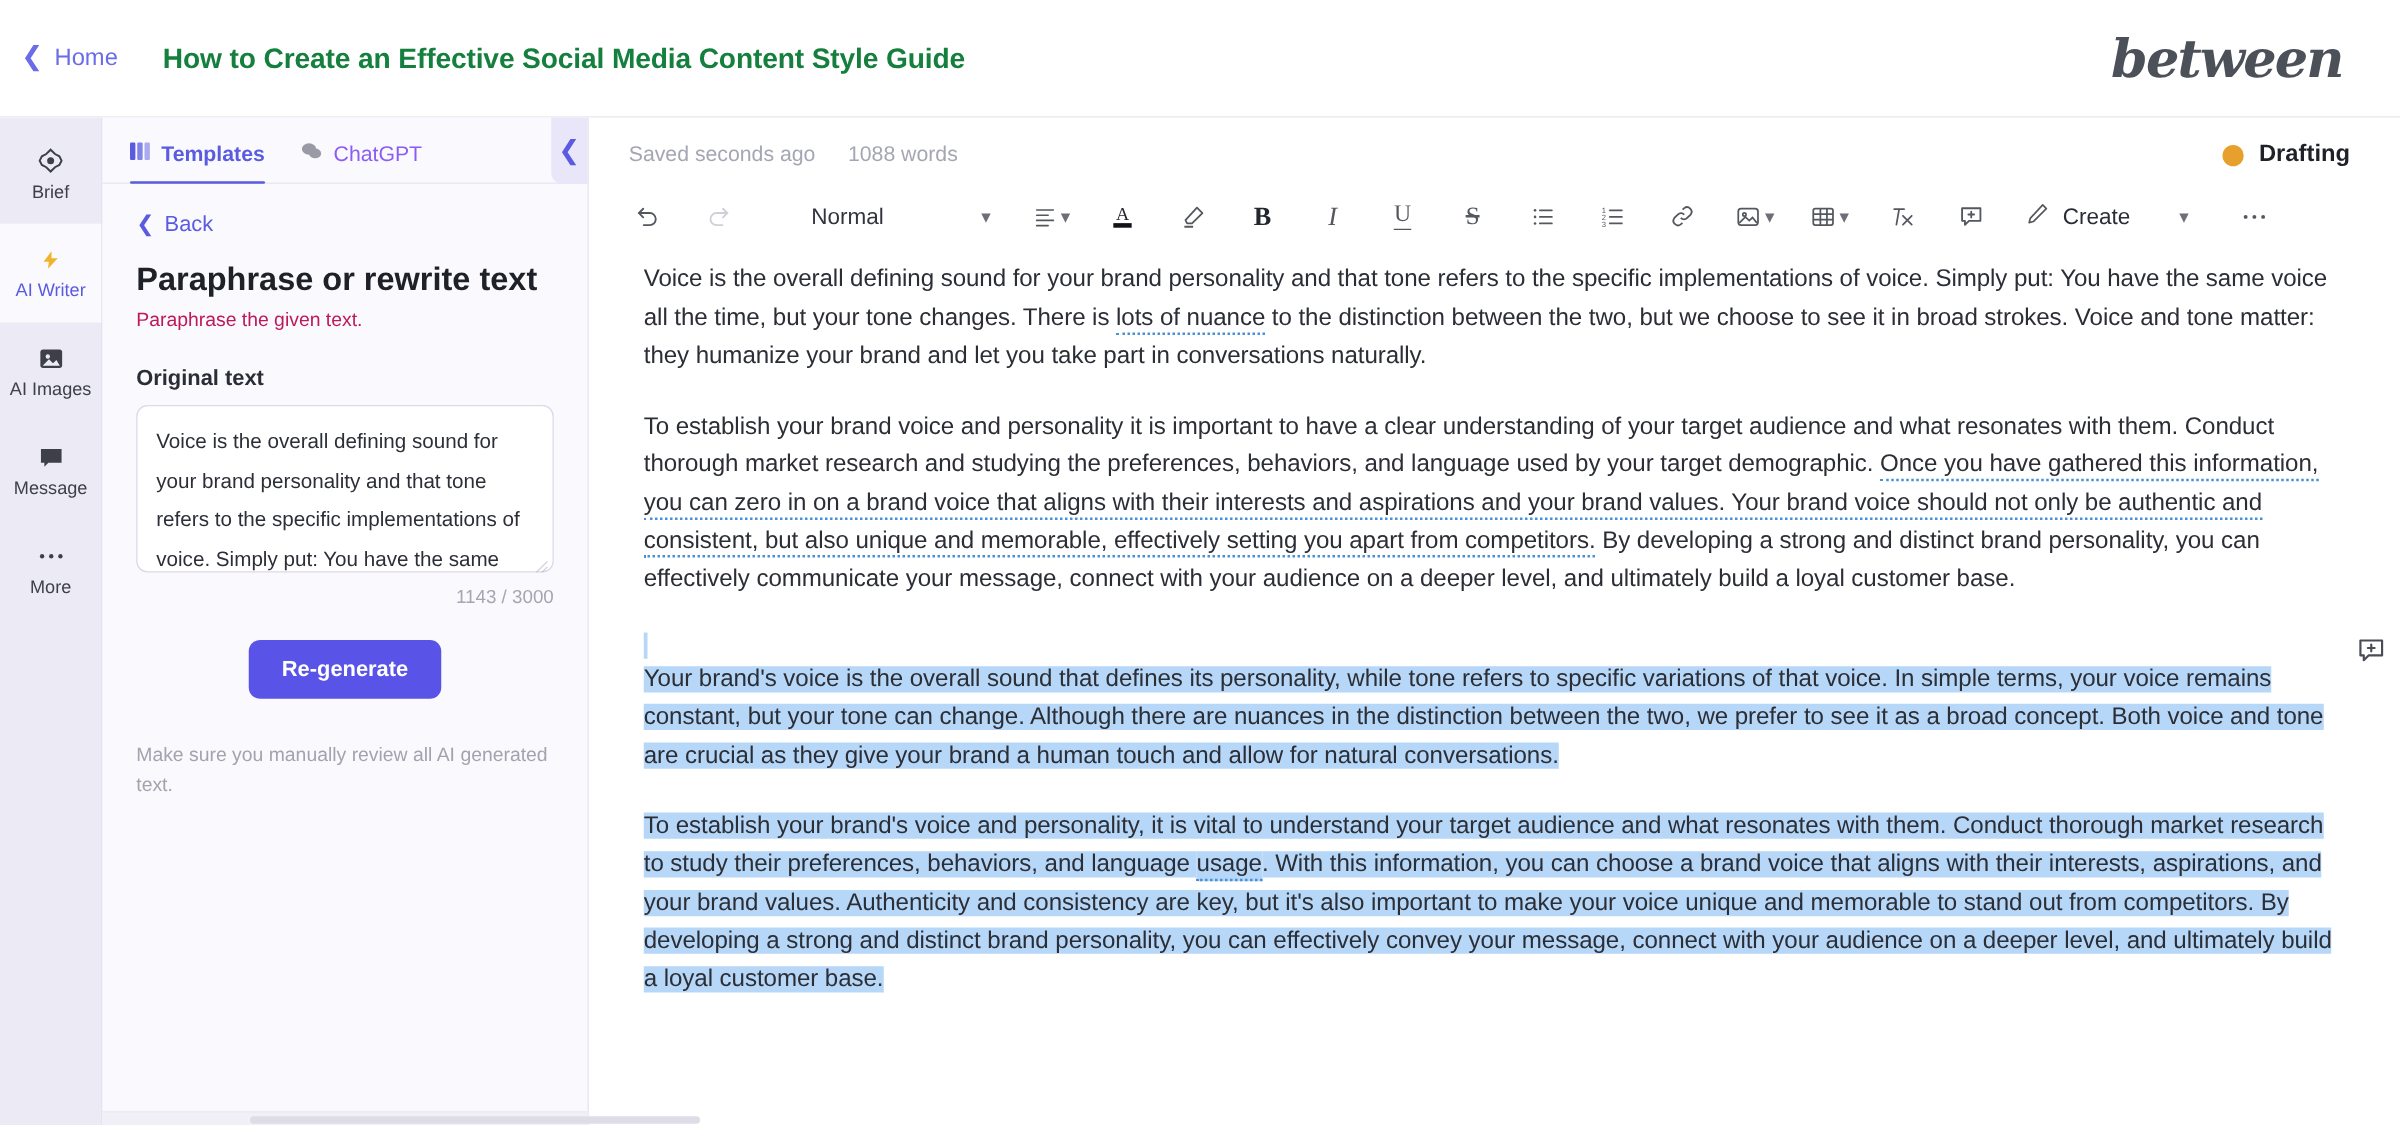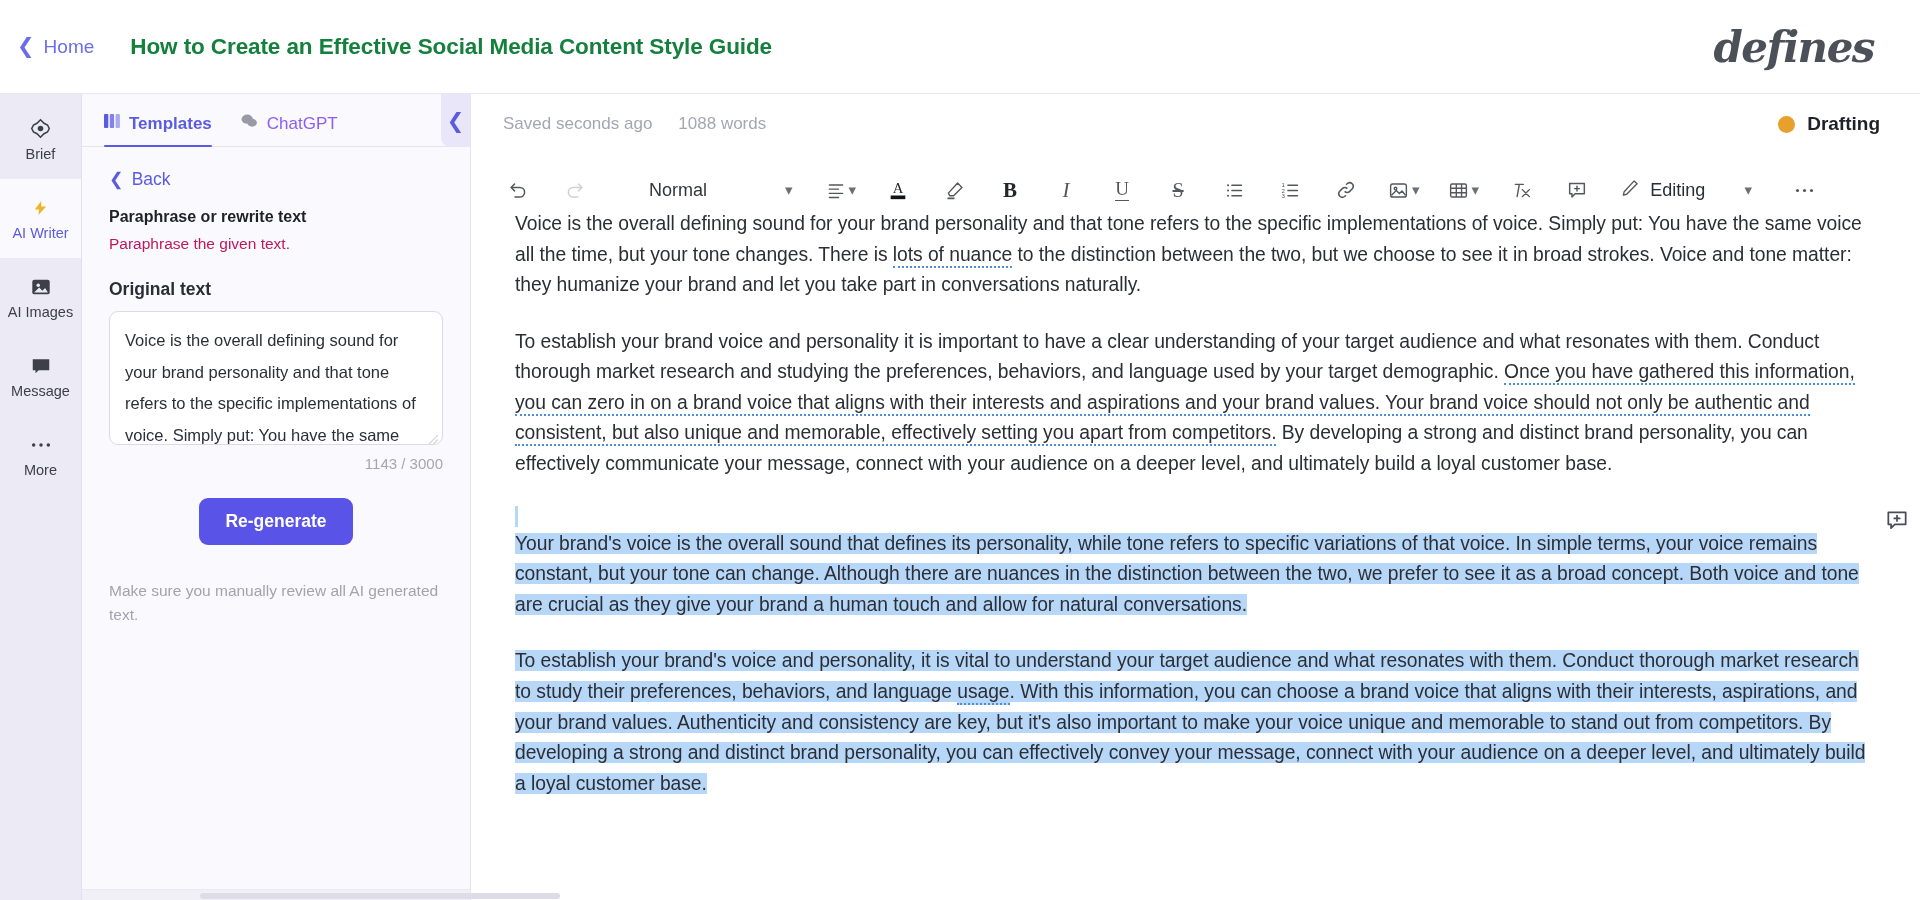--- a/index.html
+++ b/index.html
@@ -256,7 +256,7 @@
     <span>Home</span>
   </div>
   <div class="doc-title">How to Create an Effective Social Media Content Style Guide</div>
-  <div class="brand-logo">defines</div>
+  <div class="brand-logo">between</div>
 </div>
 
 <div class="shell">

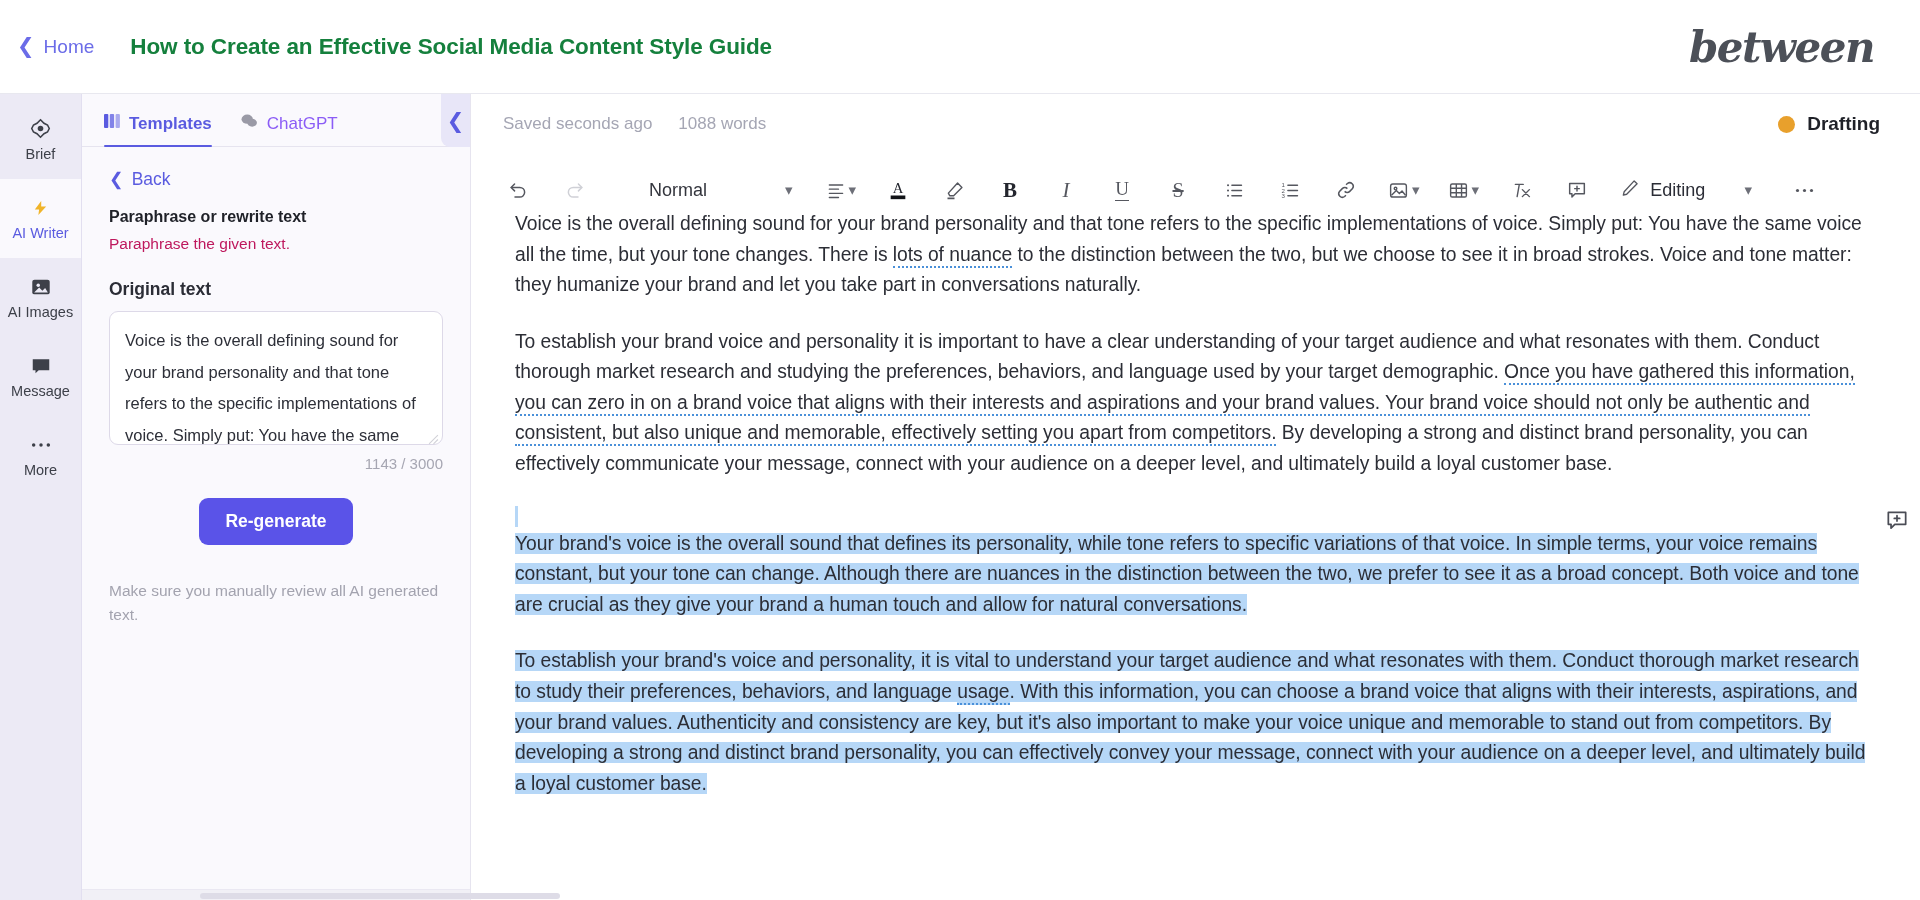--- a/index.html
+++ b/index.html
@@ -195,7 +195,7 @@
 
   .toolbar {
     height: 55px;
-    display: flex; align-items: flex-end;
+    display: flex; align-items: flex-start;
     padding-left: 28px;
     gap: 18px;
     color: #55575f;

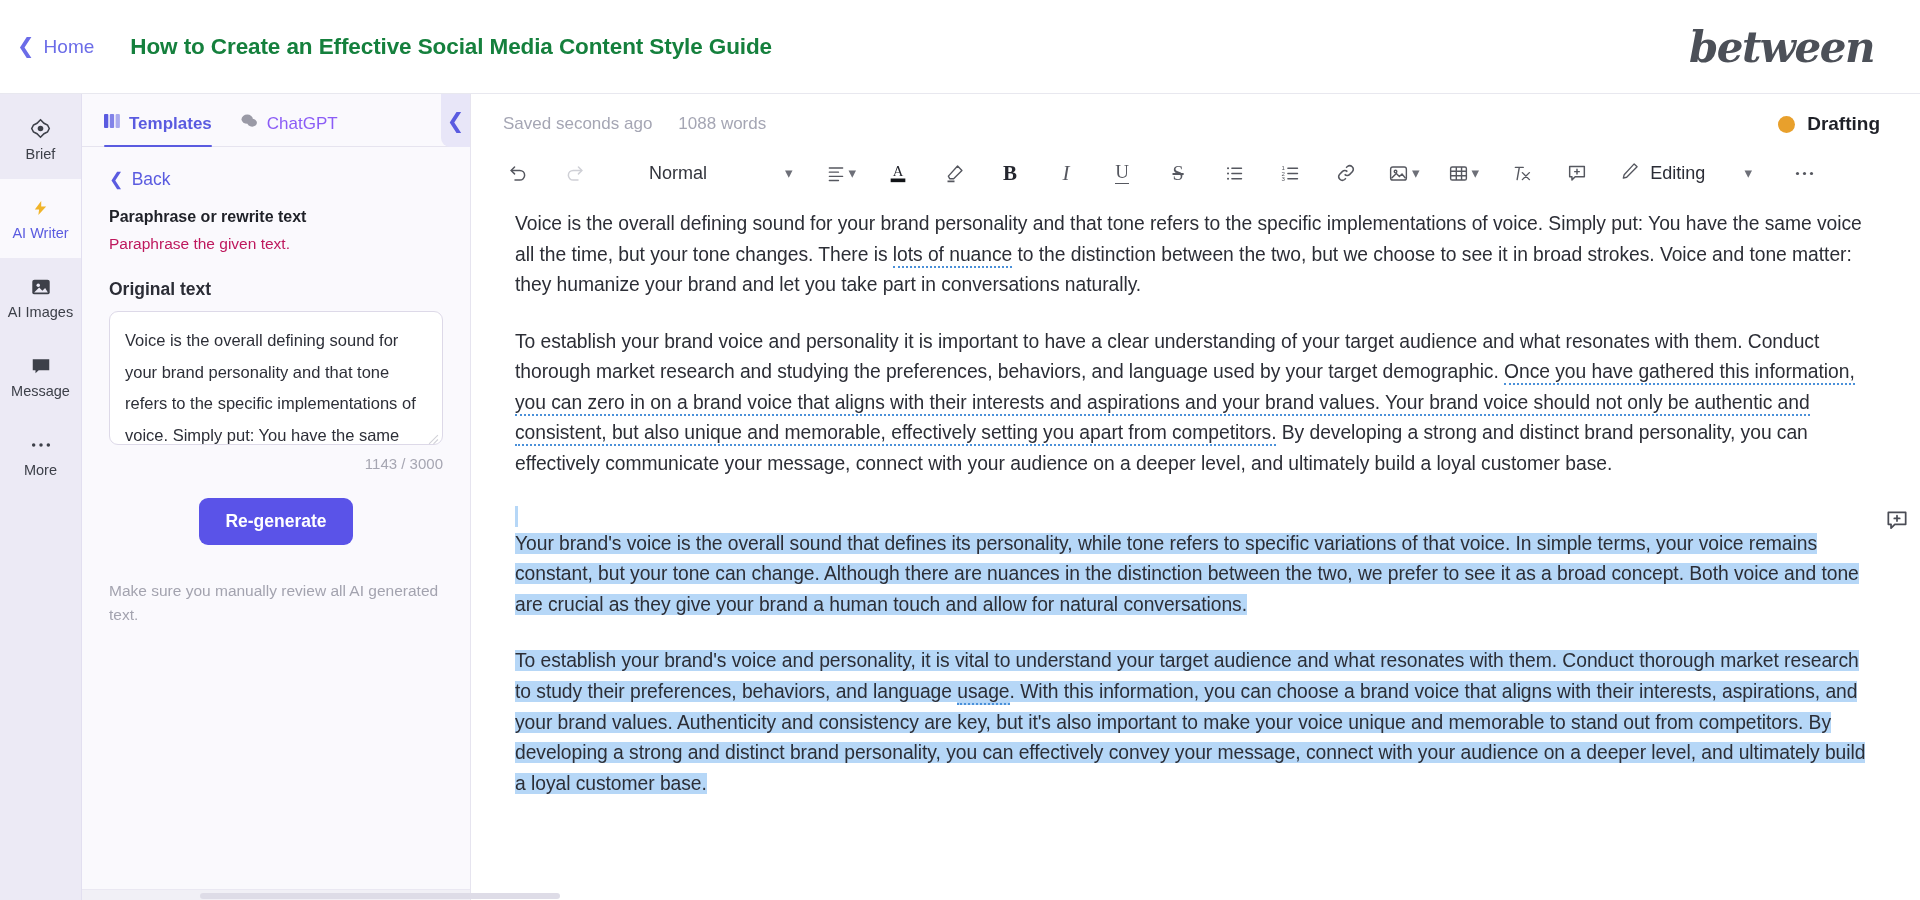--- a/index.html
+++ b/index.html
@@ -485,7 +485,7 @@
             <path d="M17 3.5 L20.5 7 L8 19.5 L4 20.5 L5 16.5 Z"></path>
           </svg>
         </span>
-        <span>Editing</span>
+        <span>Create</span>
       </div>
       <div class="tbtn">
         <span class="chev" style="font-size:15px;color:#6d6f78;">▾</span>

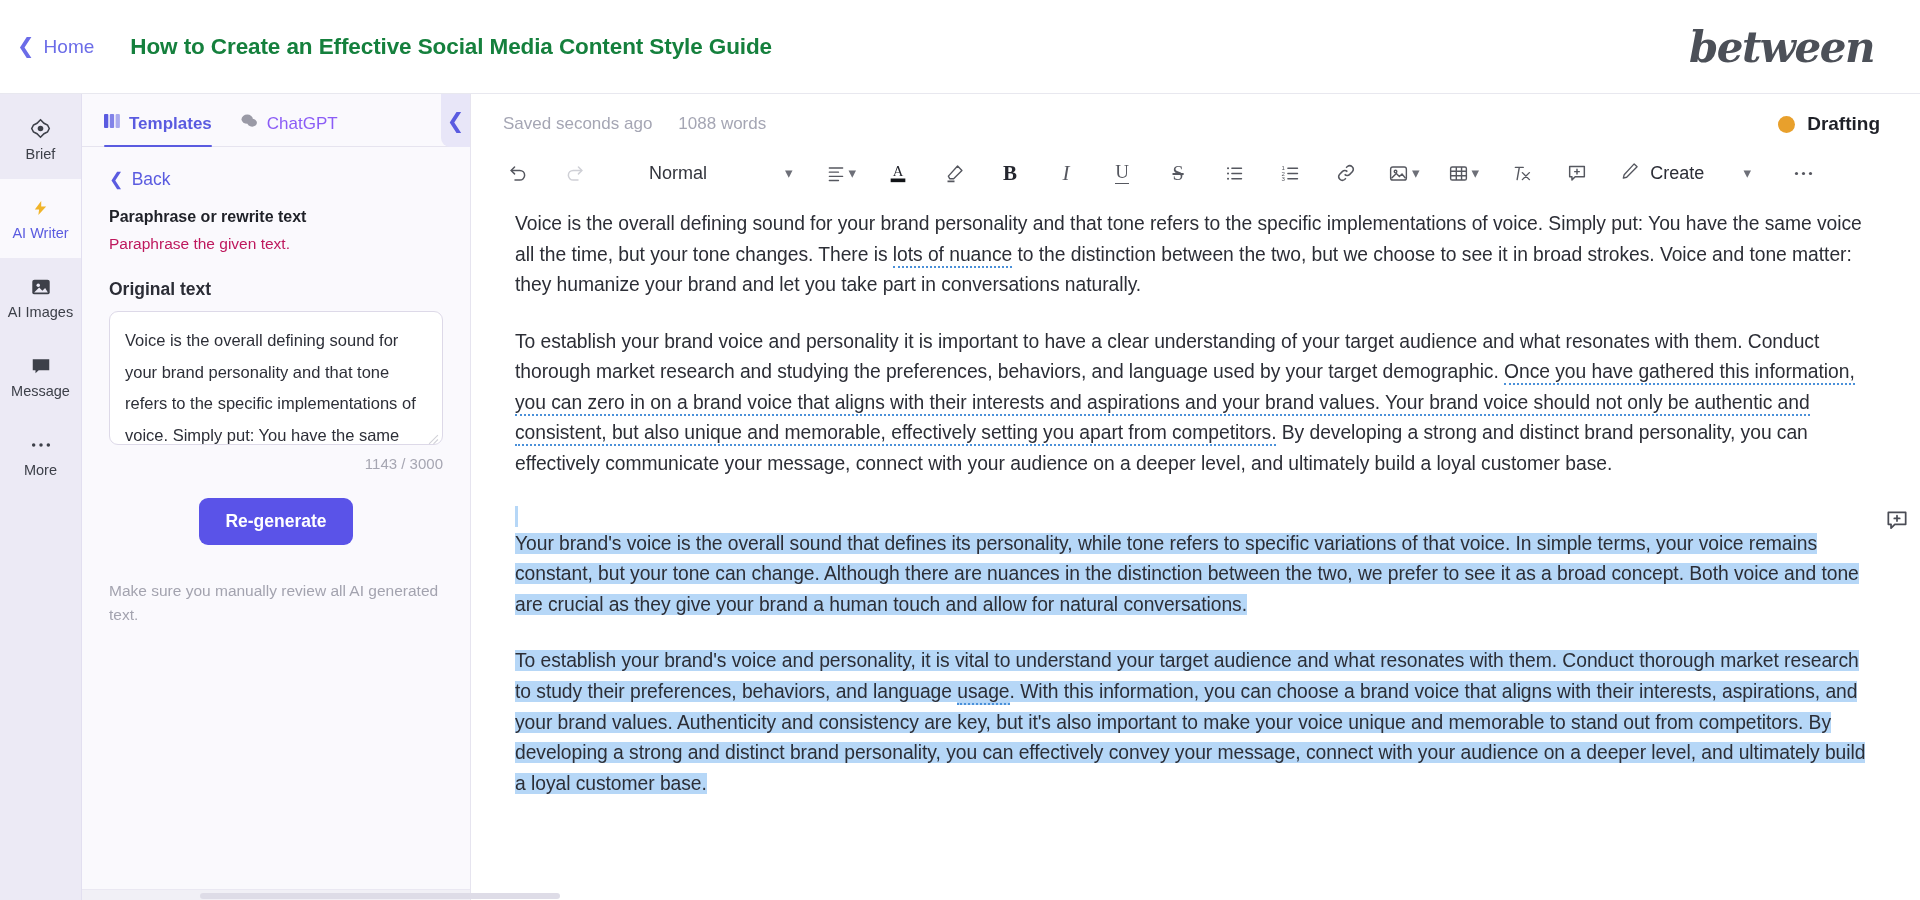--- a/index.html
+++ b/index.html
@@ -131,7 +131,7 @@
     cursor: pointer; user-select: none;
     margin-bottom: 18px;
   }
-  .tpl-title { font-size: 16px; font-weight: 700; color: #1f2128; margin-bottom: 9px; }
+  .tpl-title { font-size: 26px; font-weight: 700; color: #1f2128; margin-bottom: 9px; }
   .tpl-sub { font-size: 15.5px; color: #be185d; margin-bottom: 26px; }
   .field-label { font-size: 17.5px; font-weight: 600; color: #2b2d36; margin-bottom: 11px; }
   .ta-wrap { position: relative; }

